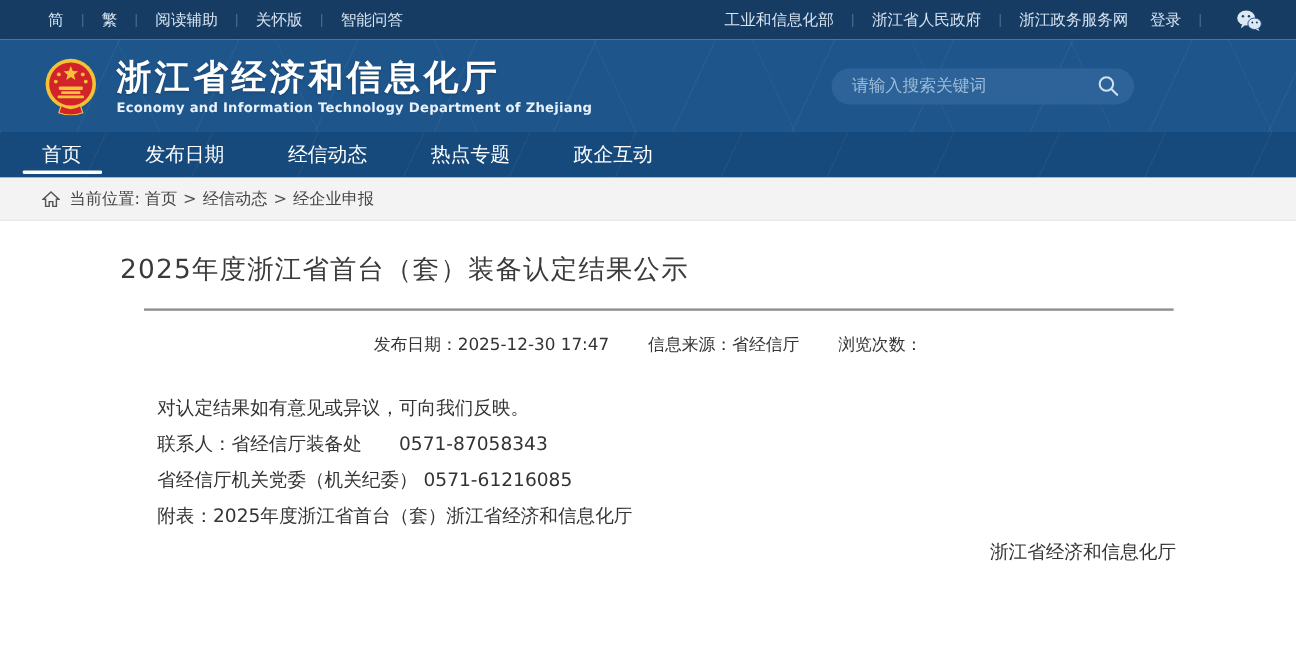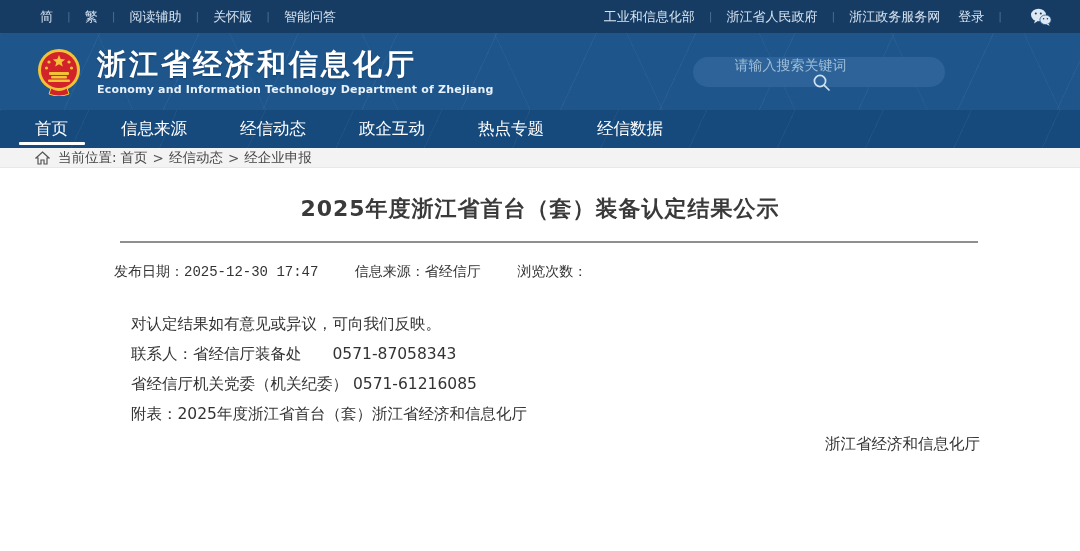--- a/index.html
+++ b/index.html
@@ -37,7 +37,7 @@
   .brand-sub { color:#e8f1fa; font-size:11px; font-weight:bold; letter-spacing:0.2px; margin-top:3px; }
   .search-box {
     margin-left:auto; margin-right:95px; width:252px; height:30px; border-radius:15px;
-    background:#2d6399; display:flex; align-items:center; padding:0 12px 0 17px;flex-direction:column;
+    background:#2d6399; display:flex; align-items:center; padding:0 12px 0 17px;
   }
   .search-input {
     flex:1; background:transparent; border:none; outline:none;

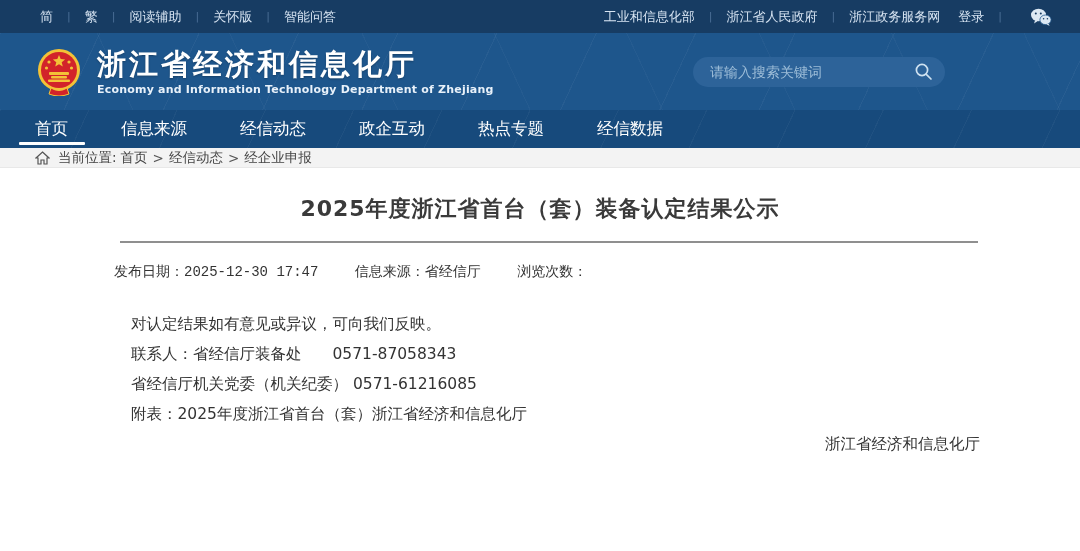--- a/index.html
+++ b/index.html
@@ -151,7 +151,7 @@
 
 <div class="nav">
   <a class="nav-item active">首页</a>
-  <a class="nav-item">信息来源</a>
+  <a class="nav-item">发布日期</a>
   <a class="nav-item">经信动态</a>
   <a class="nav-item">政企互动</a>
   <a class="nav-item">热点专题</a>

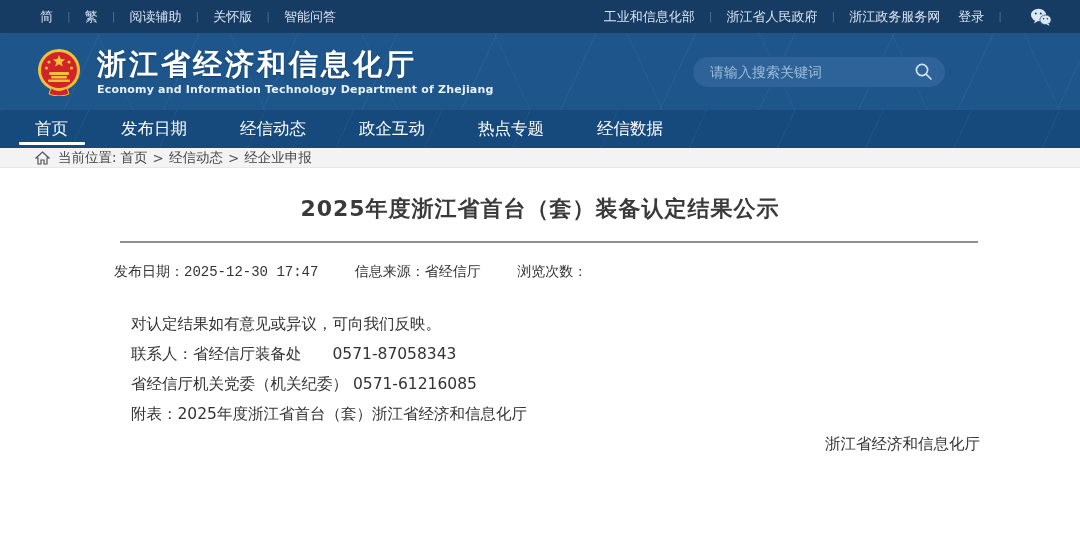--- a/index.html
+++ b/index.html
@@ -153,8 +153,8 @@
   <a class="nav-item active">首页</a>
   <a class="nav-item">发布日期</a>
   <a class="nav-item">经信动态</a>
+  <a class="nav-item">热点专题</a>
   <a class="nav-item">政企互动</a>
-  <a class="nav-item">热点专题</a>
   <a class="nav-item">经信数据</a>
 </div>
 

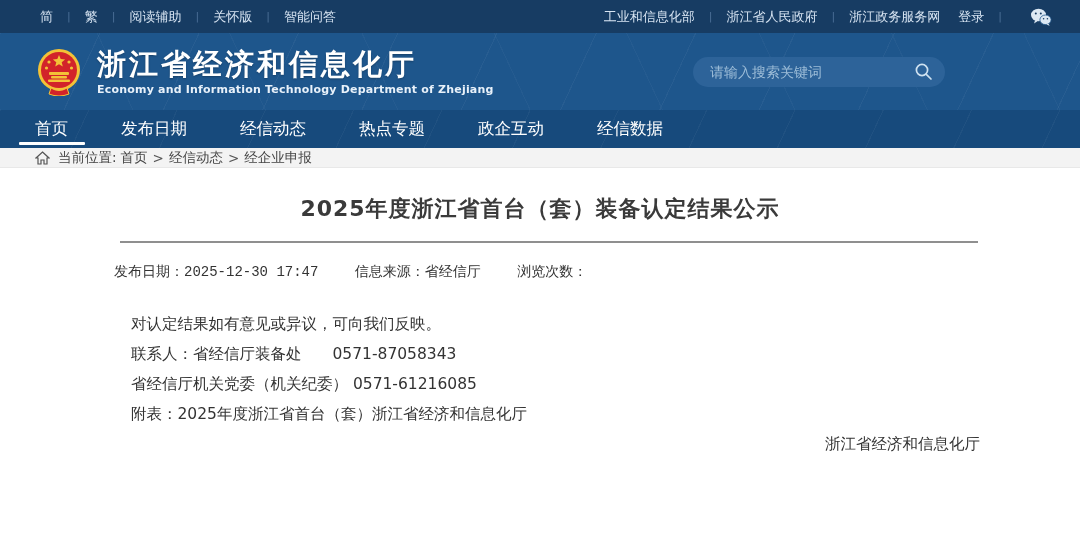--- a/index.html
+++ b/index.html
@@ -155,7 +155,6 @@
   <a class="nav-item">经信动态</a>
   <a class="nav-item">热点专题</a>
   <a class="nav-item">政企互动</a>
-  <a class="nav-item">经信数据</a>
 </div>
 
 <div class="breadcrumb">

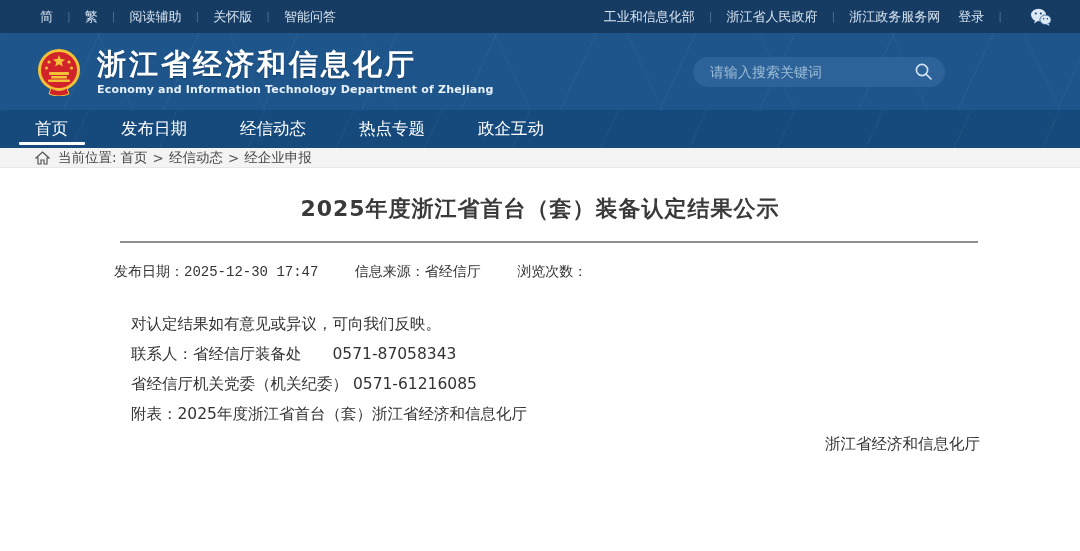--- a/index.html
+++ b/index.html
@@ -60,7 +60,7 @@
   }
   
   .breadcrumb {
-    height:20px; background:#f3f3f3; display:flex; align-items:center;
+    height:36px; background:#f3f3f3; display:flex; align-items:center;
     padding:0 40px 0 35px; font-size:13.5px; color:#444; border-bottom:1px solid #e8e8e8;
   }
   .home-icon { line-height:0; margin-right:8px; }

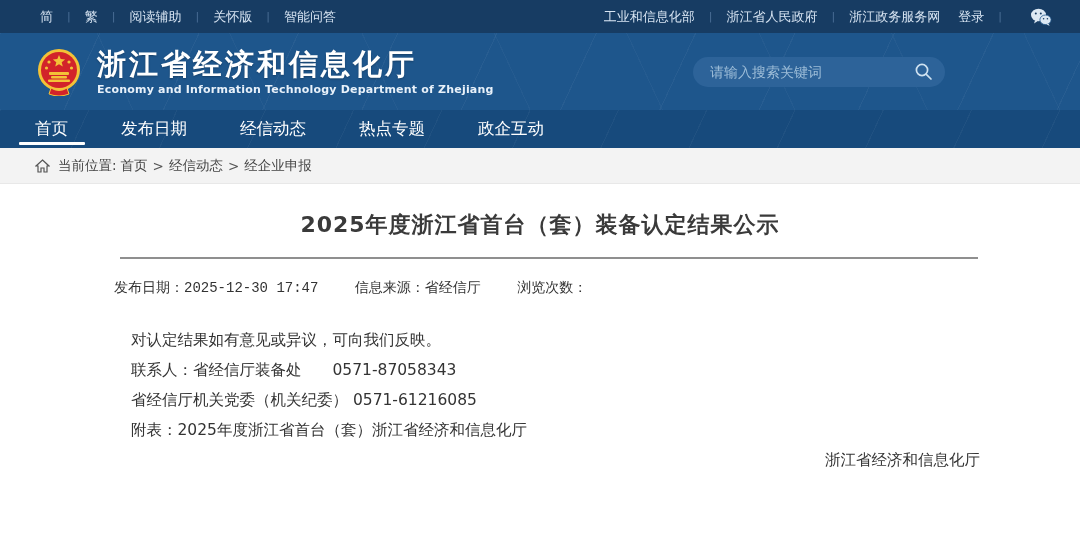--- a/index.html
+++ b/index.html
@@ -70,7 +70,7 @@
   
   .article { padding:26px 100px 0 100px; }
   .article-title {
-    text-align:center; font-size:22px; font-weight:700; color:#3a3a3a; letter-spacing:1px;
+    font-size:22px; font-weight:400; color:#3a3a3a; letter-spacing:1px;
   }
   .title-rule { border:none; border-top:2px solid #8f8f8f; margin:17px 2px 0 20px; }
   .meta { margin-top:20px; font-size:14px; color:#333;font-family:Liberation Mono, monospace; }

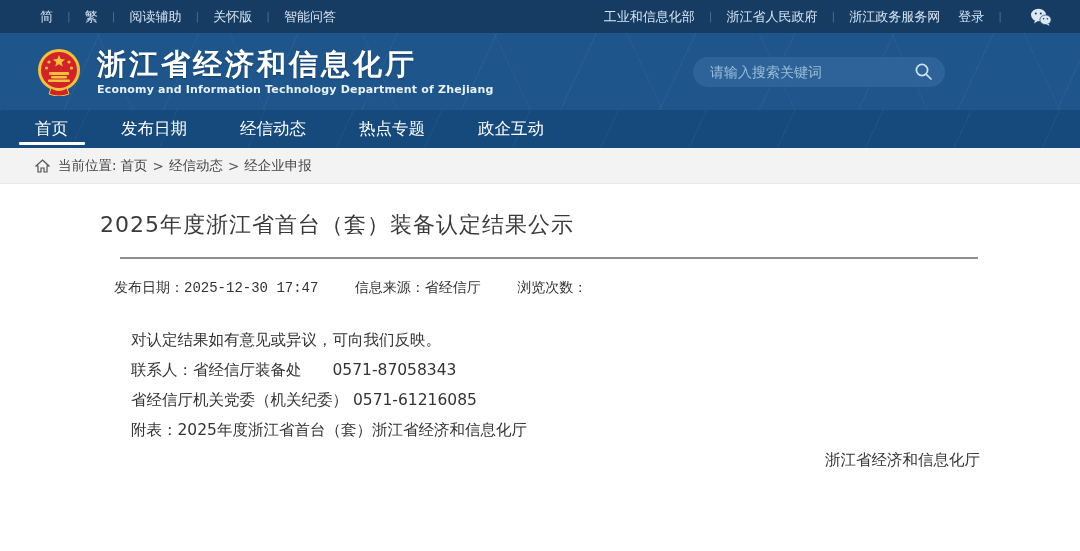--- a/index.html
+++ b/index.html
@@ -73,7 +73,7 @@
     font-size:22px; font-weight:400; color:#3a3a3a; letter-spacing:1px;
   }
   .title-rule { border:none; border-top:2px solid #8f8f8f; margin:17px 2px 0 20px; }
-  .meta { margin-top:20px; font-size:14px; color:#333;font-family:Liberation Mono, monospace; }
+  .meta { text-align:center; margin-top:20px; font-size:14px; color:#333; }
   .meta span { margin:0 14px; }
   .meta b { font-weight:normal; }
   .body-text { margin-top:30px; font-size:15.5px; line-height:27px; color:#333; }

